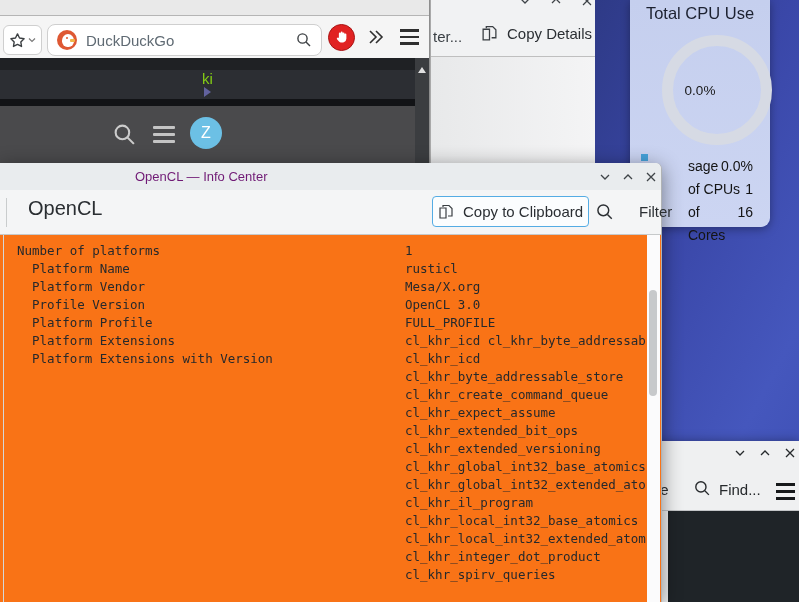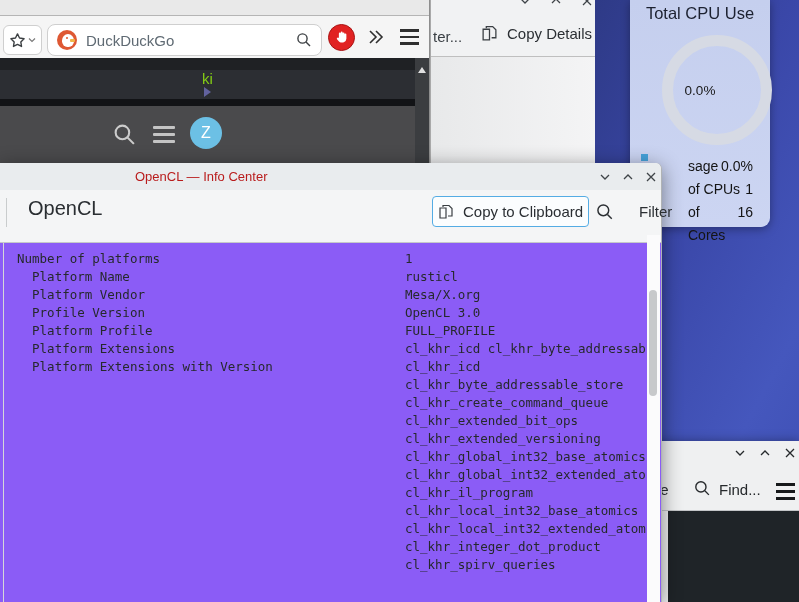--- a/index.html
+++ b/index.html
@@ -94,7 +94,7 @@
     border-radius:0 6px 0 0;box-shadow:0 4px 20px rgba(0,0,0,.45);
     border-right:1px solid #b0b3b5;box-sizing:border-box;}
   #ic-titlebar{left:0;right:0;top:0;height:27px;background:#e9ecee;border-radius:0 6px 0 0;}
-  #ic-title{left:135px;top:0;line-height:27px;font-size:13px;color:#b91c1c;}
+  #ic-title{left:135px;top:0;line-height:27px;font-size:13px;color:#701a75;}
   #ic-controls{top:8px;left:599px;display:flex;gap:11px;color:#3f4448;}
   #ic-header{left:0;right:0;top:27px;height:44px;background:#f4f5f6;}
   #ic-vline{left:6px;top:8px;width:1px;height:29px;background:#c9cccd;}

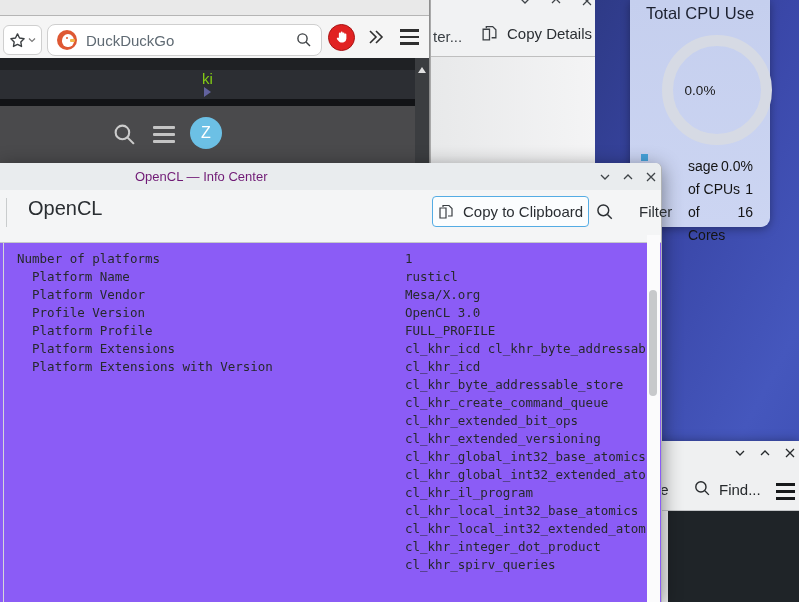--- a/index.html
+++ b/index.html
@@ -104,8 +104,8 @@
     font-size:15px;color:#2b2f33;box-sizing:border-box;}
   #ic-filter{left:596px;top:7px;height:29px;display:flex;align-items:center;gap:25px;
     font-size:15px;color:#2b2f33;}
-  #ic-content{left:0;right:0;top:71px;bottom:0;background:#8b5cf6;
-    border-top:1px solid #c6c9ca;overflow:hidden;margin-top:8px;}
+  #ic-content{left:0;right:0;top:71px;bottom:0;background:#f97316;
+    border-top:1px solid #c6c9ca;overflow:hidden;}
   #ic-content-edge{left:3px;top:0;bottom:0;width:1px;background:#d5d7d8;}
   #ic-info{left:17px;top:7px;width:631px;overflow:hidden;
     font-family:"DejaVu Sans Mono",monospace;font-size:12.5px;line-height:18px;color:#26292c;}

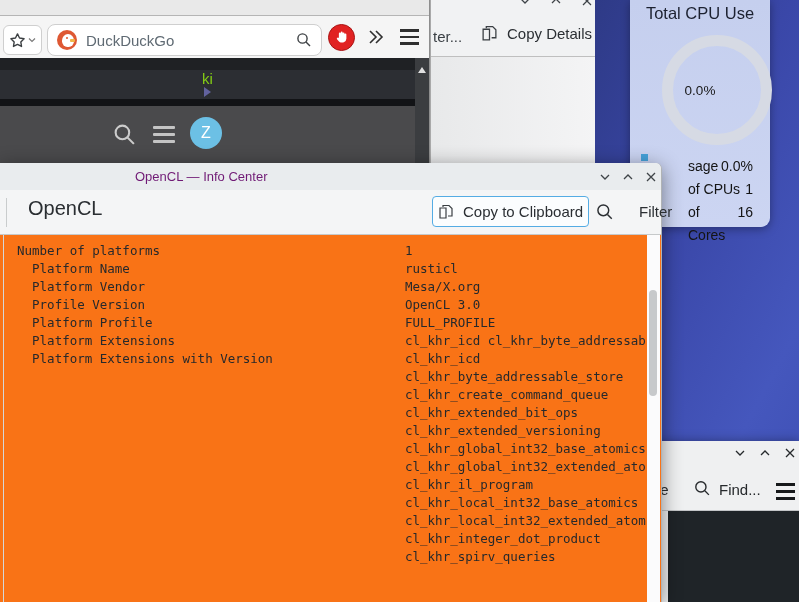--- a/index.html
+++ b/index.html
@@ -361,7 +361,7 @@
         <div class="info-row"><span class="info-label">  Platform Extensions with Version</span><span class="info-value">cl_khr_icd</span></div>
         <div class="info-row"><span class="info-label"></span><span class="info-value">cl_khr_byte_addressable_store</span></div>
         <div class="info-row"><span class="info-label"></span><span class="info-value">cl_khr_create_command_queue</span></div>
-        <div class="info-row"><span class="info-label"></span></div>
+        <div class="info-row"><span class="info-label"></span><span class="info-value">cl_khr_expect_assume</span></div>
         <div class="info-row"><span class="info-label"></span><span class="info-value">cl_khr_extended_bit_ops</span></div>
         <div class="info-row"><span class="info-label"></span><span class="info-value">cl_khr_extended_versioning</span></div>
         <div class="info-row"><span class="info-label"></span><span class="info-value">cl_khr_global_int32_base_atomics</span></div>

